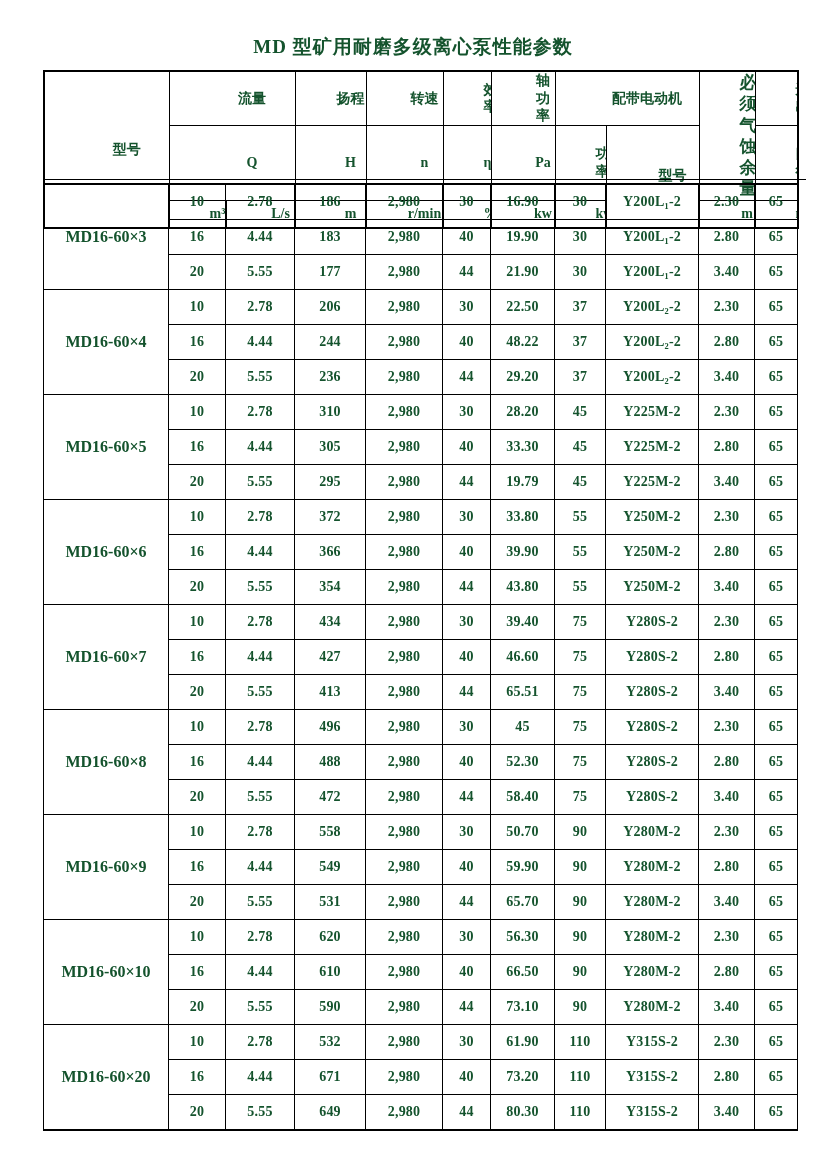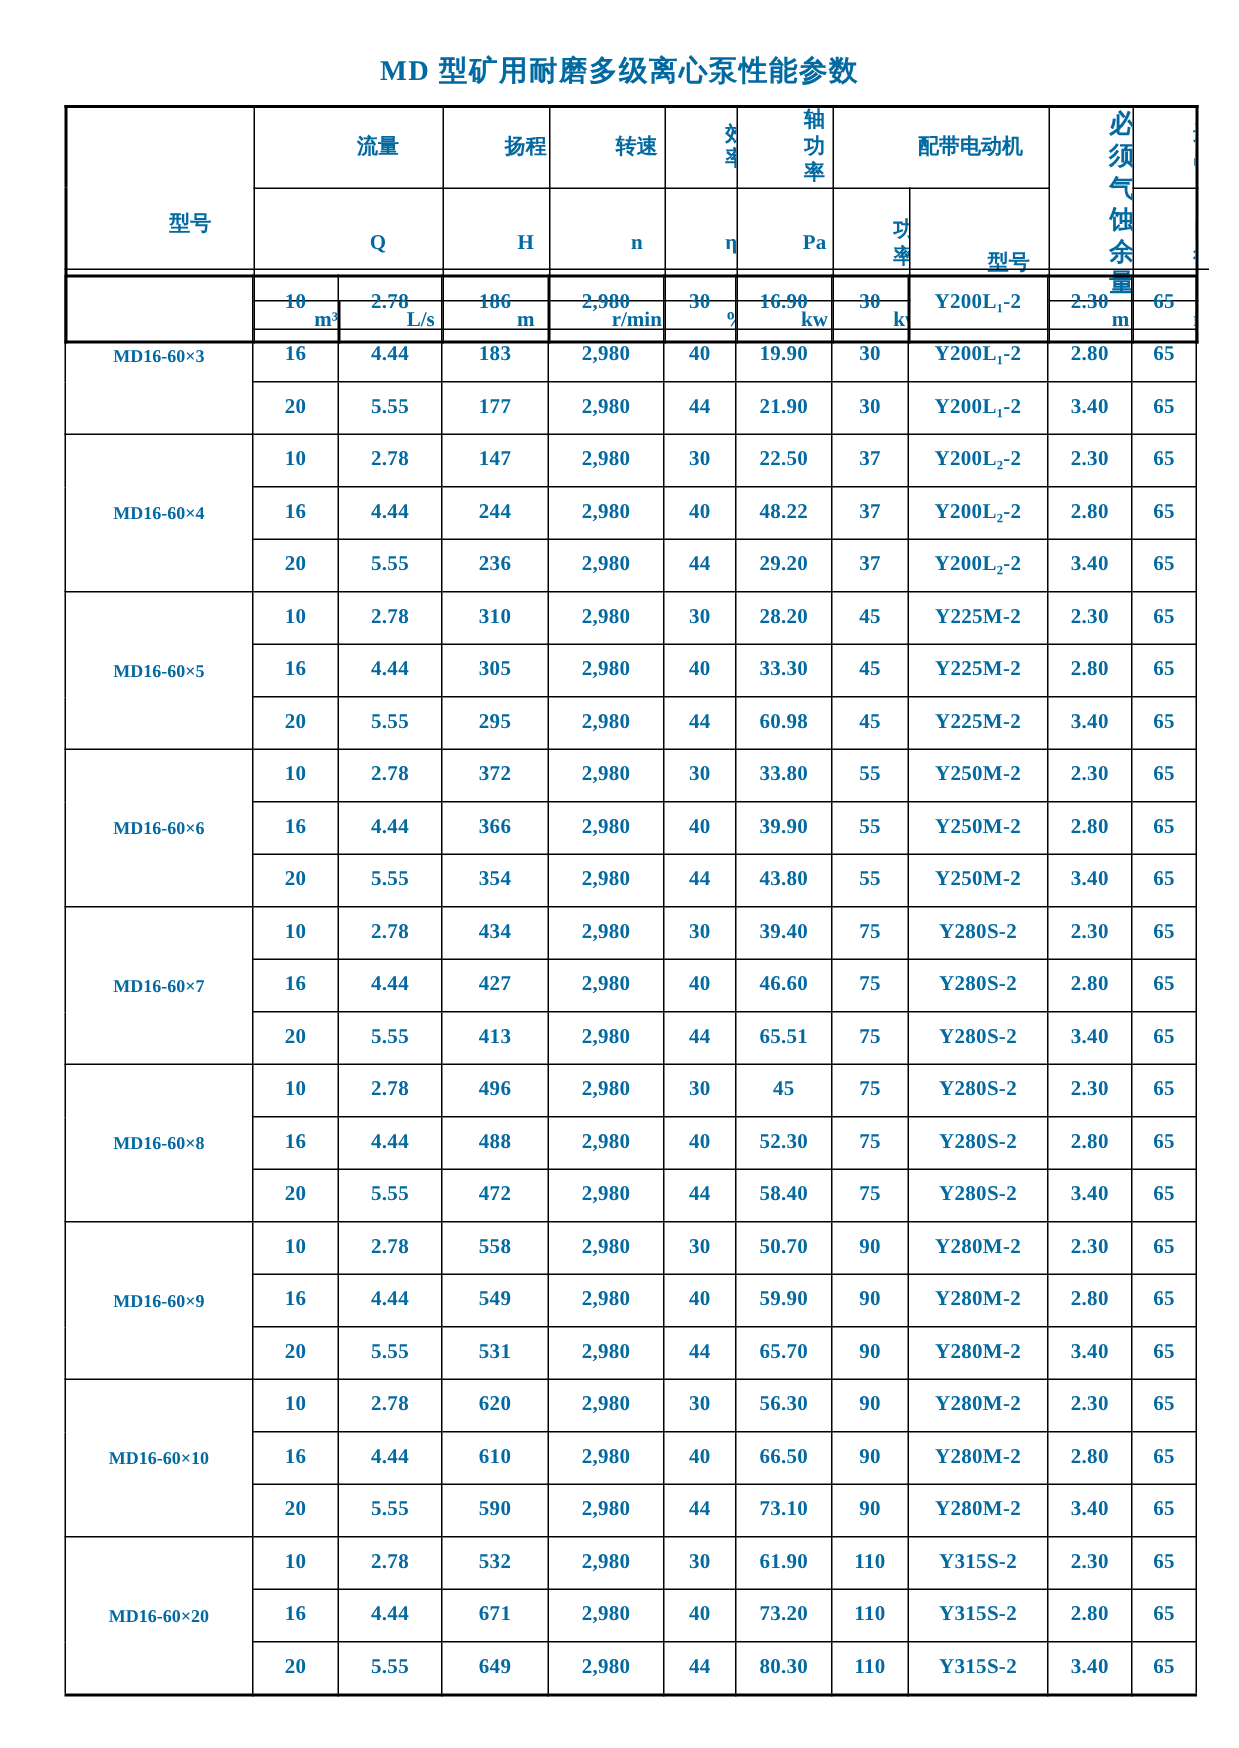--- a/index.html
+++ b/index.html
@@ -5,7 +5,7 @@
   html, body { margin:0; padding:0; background:#fff; }
   .page {
     position:relative; width:826px; height:1165px; background:#ffffff;
-    font-family:"Liberation Serif","DejaVu Serif",serif; color:#0369a1;
+    font-family:"Liberation Serif","DejaVu Serif",serif; color:#14532d;
     overflow:hidden;
   }
   .title {

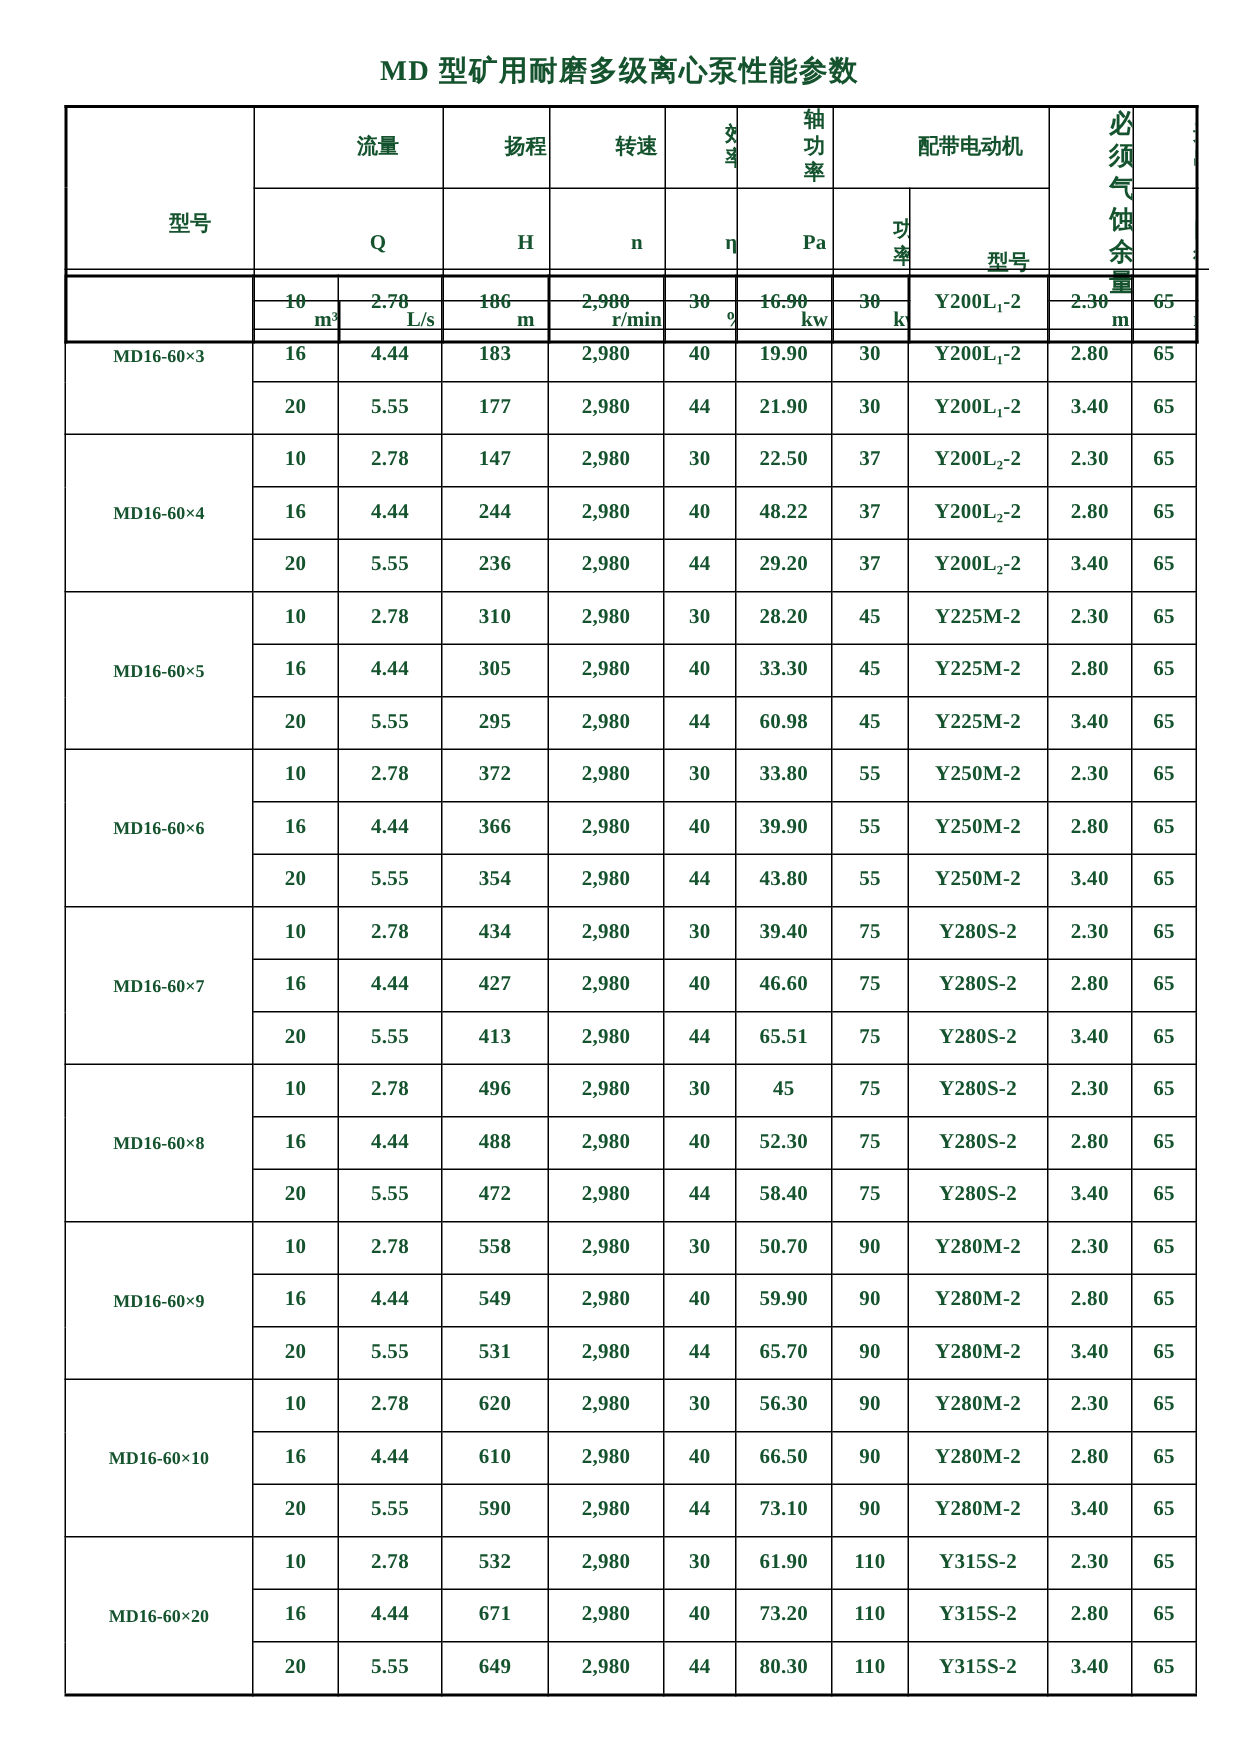--- a/index.html
+++ b/index.html
@@ -40,7 +40,7 @@
     border:1.2px solid #000; height:34px;
     font-size:14px; font-weight:bold; letter-spacing:0.2px;
   }
-  .data-table td.model { font-size:12px; letter-spacing:0; }
+  .data-table td.model { font-size:16px; letter-spacing:0; }
 </style>
 </head>
 <body>

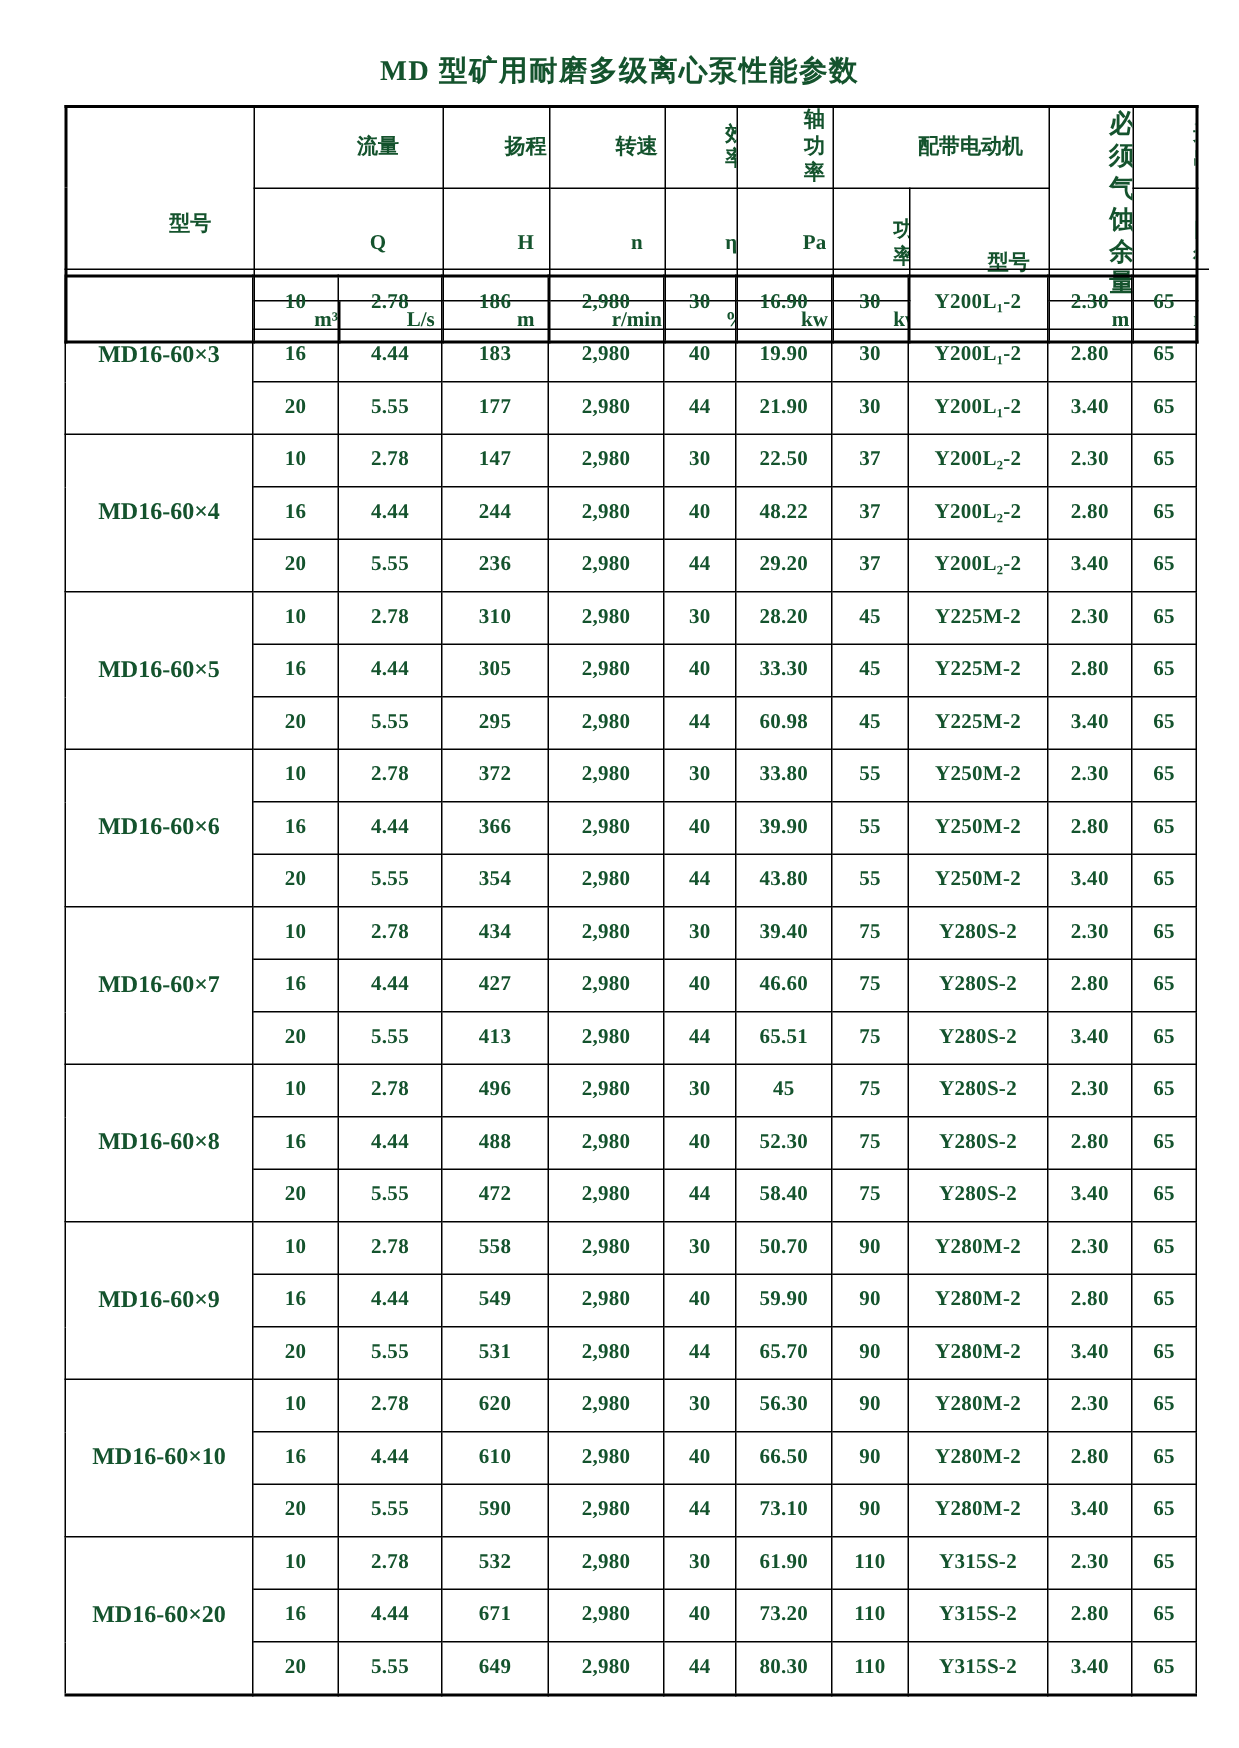--- a/index.html
+++ b/index.html
@@ -158,7 +158,7 @@
           <td rowspan="3" class="model">MD16-60×4</td>
           <td>10</td>
           <td>2.78</td>
-          <td>147</td>
+          <td>206</td>
           <td>2,980</td>
           <td>30</td>
           <td>22.50</td>

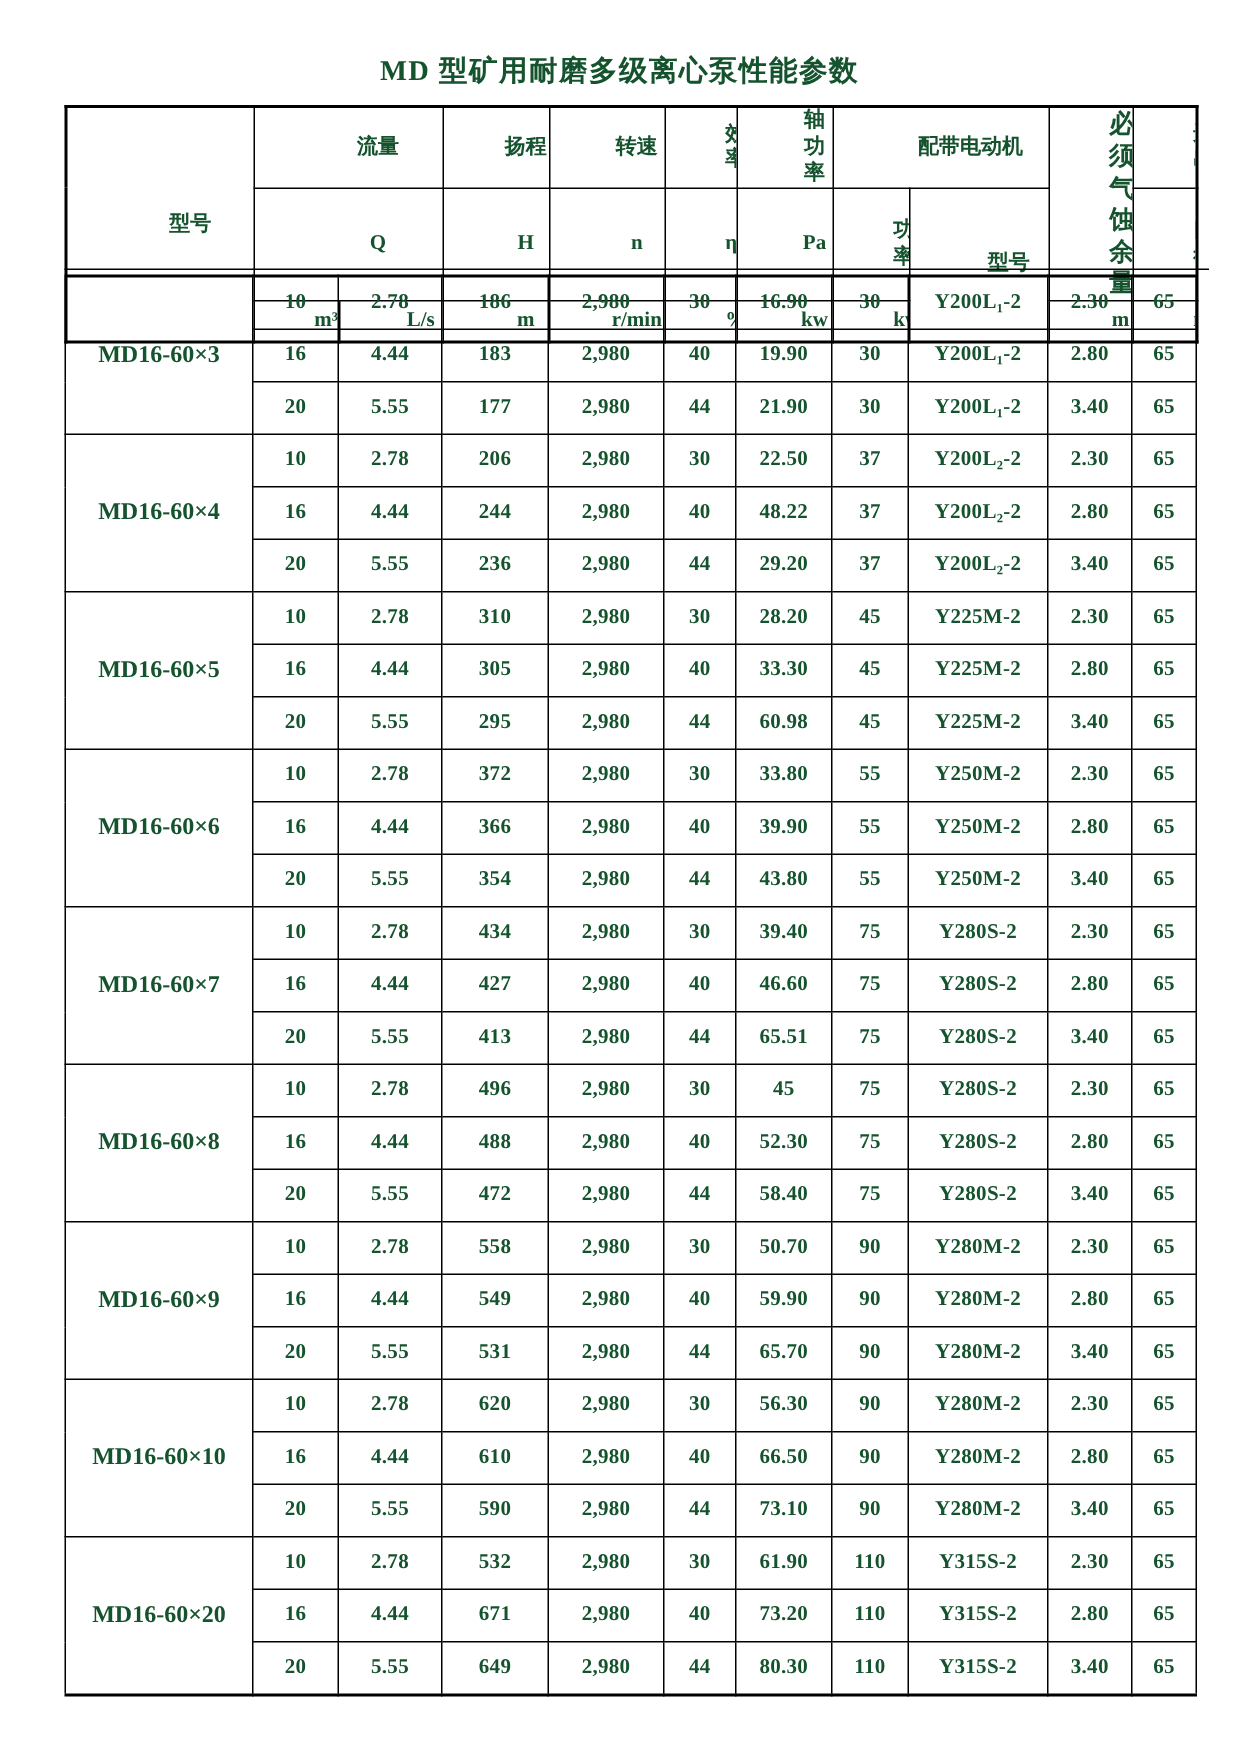--- a/index.html
+++ b/index.html
@@ -222,7 +222,7 @@
           <td>295</td>
           <td>2,980</td>
           <td>44</td>
-          <td>60.98</td>
+          <td>19.79</td>
           <td>45</td>
           <td>Y225M-2</td>
           <td>3.40</td>

